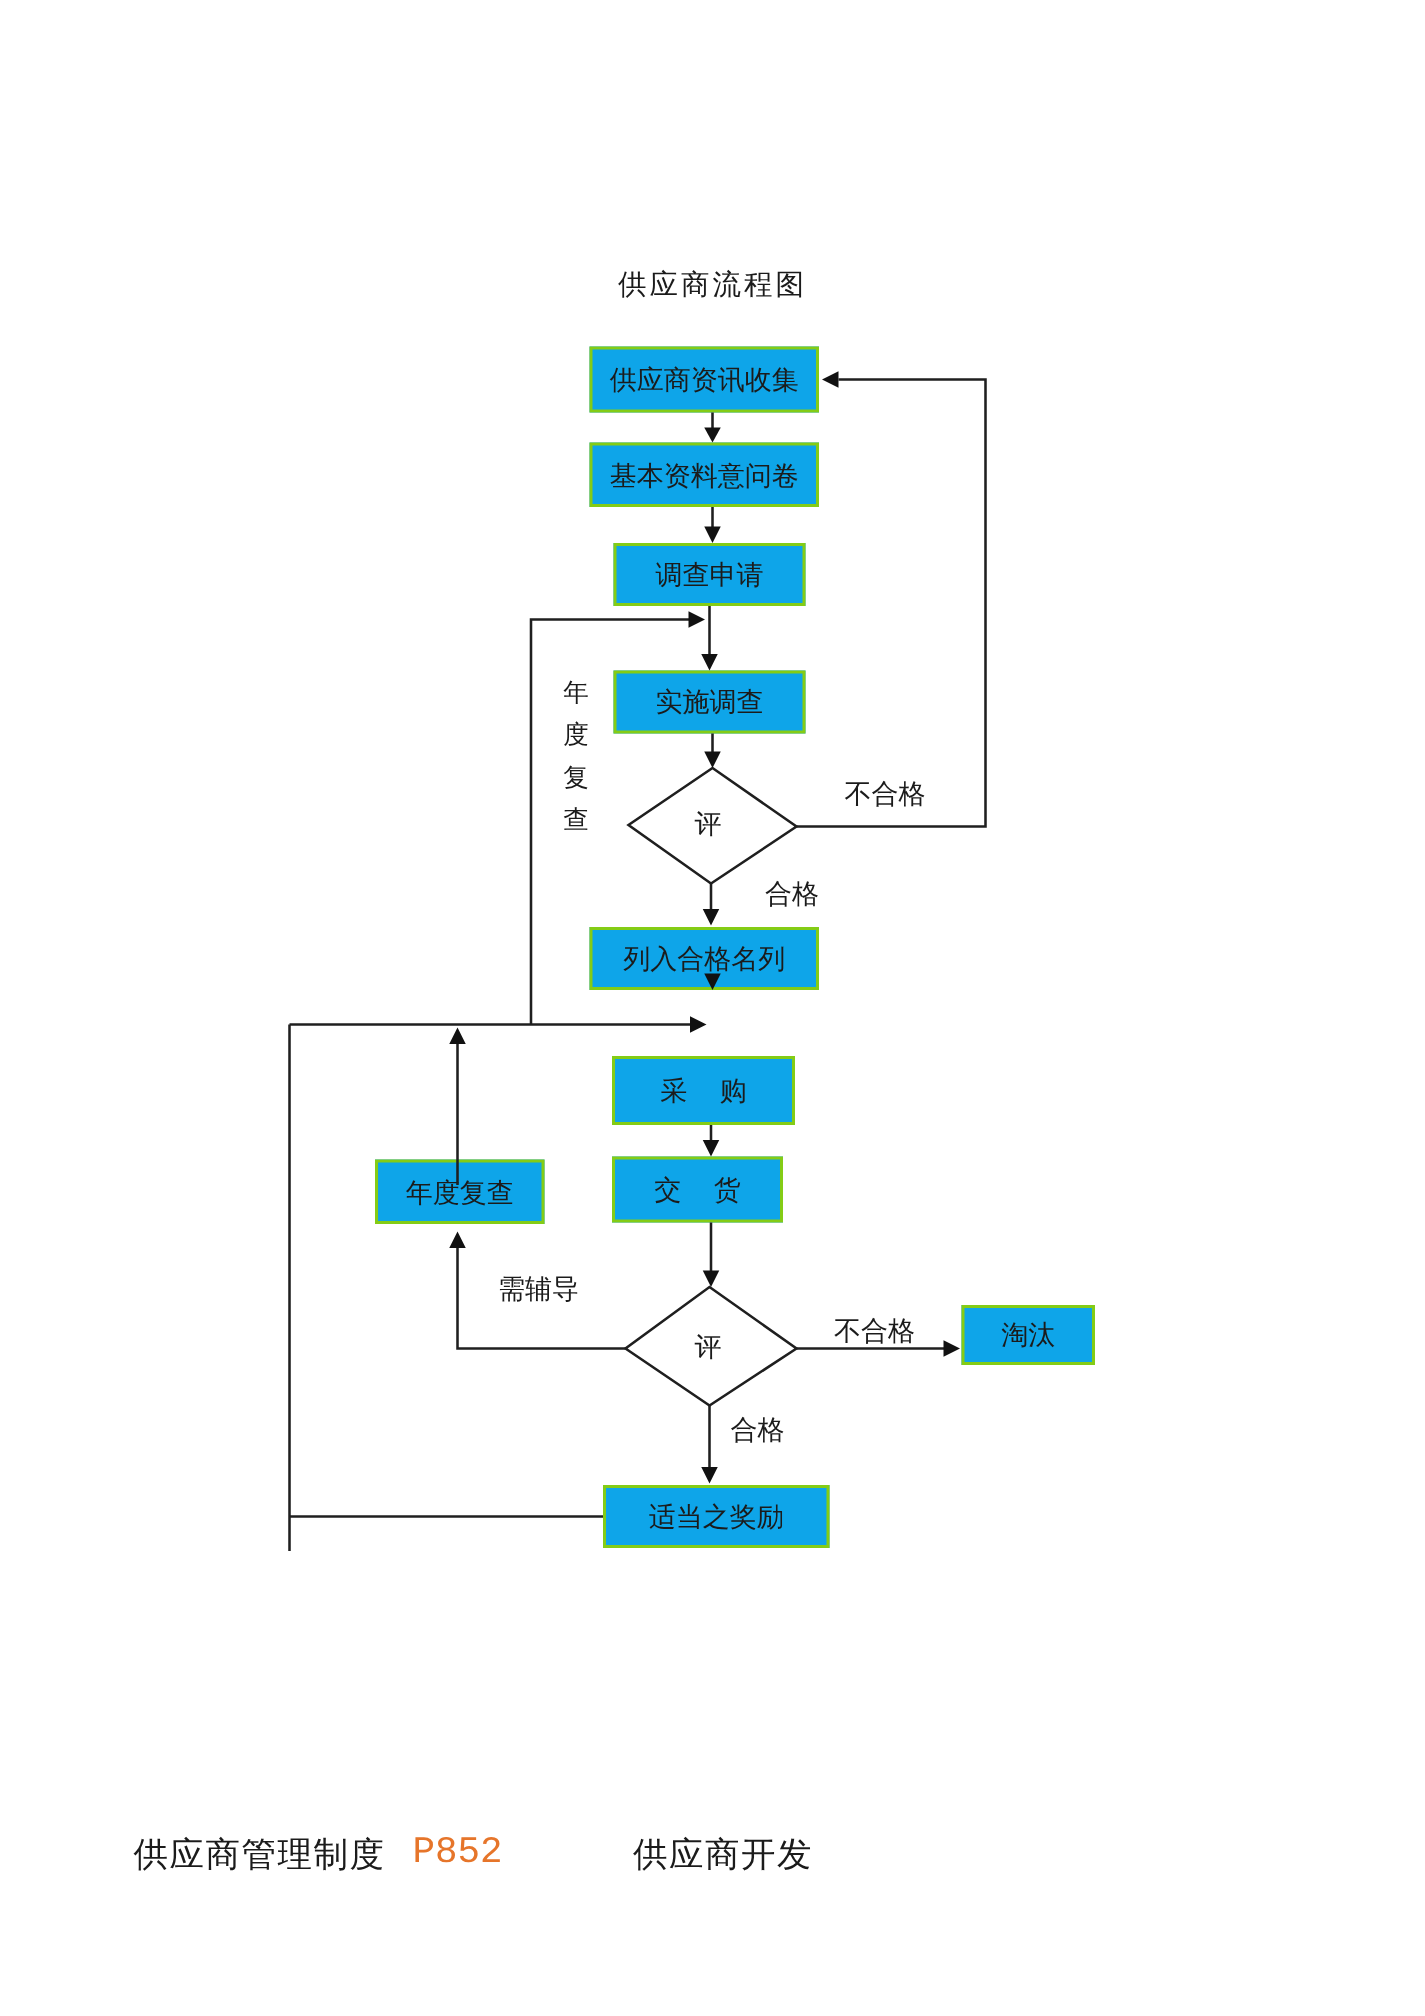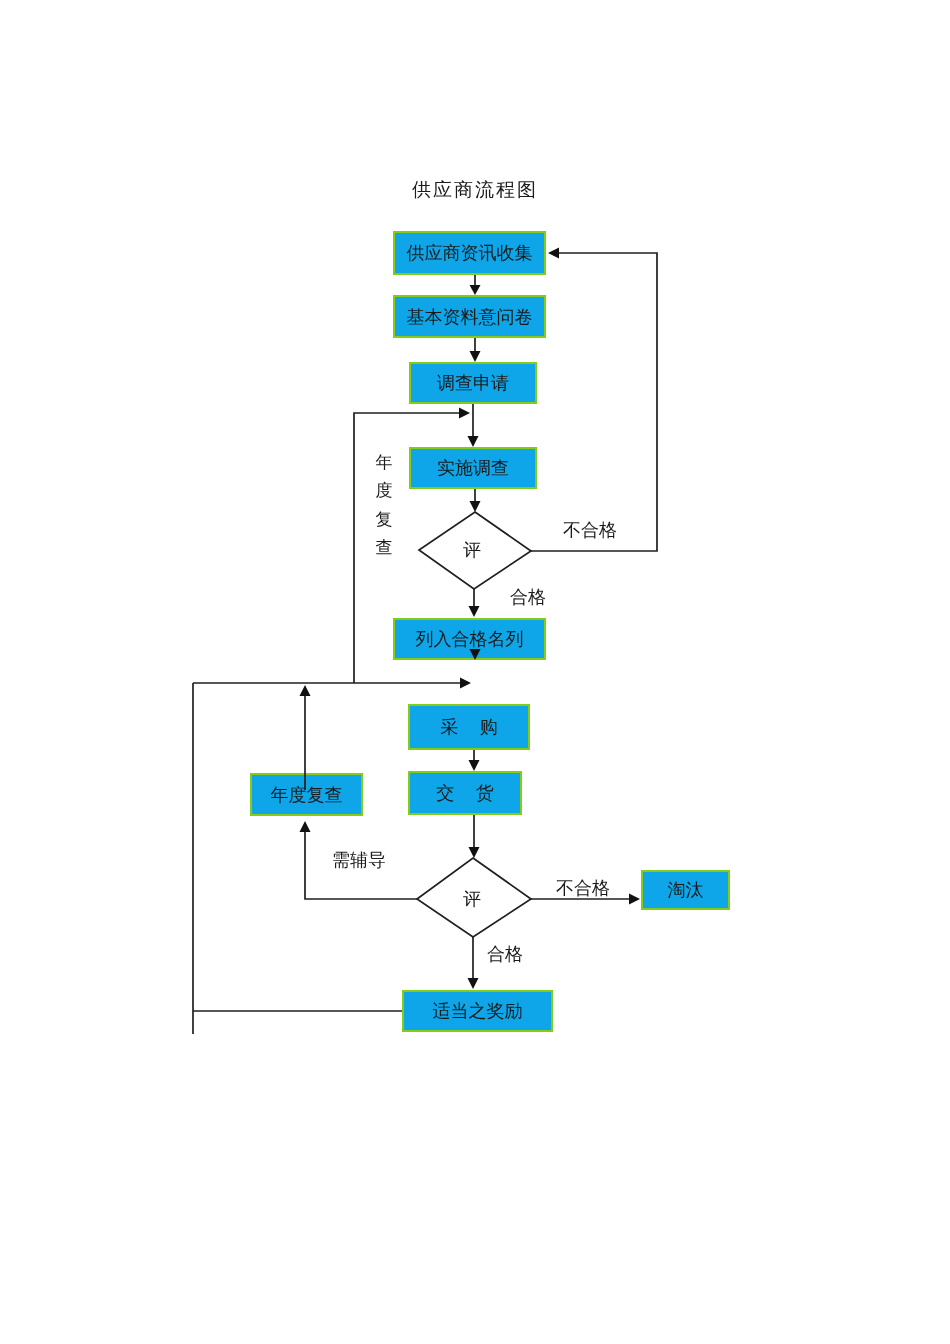--- a/index.html
+++ b/index.html
@@ -209,6 +209,11 @@
   <div class="edge-label" style="left:556px; top:880px;">不合格</div>
   <div class="edge-label" style="left:487px; top:946px;">合格</div>
 
+  <div class="footer">
+    <span class="footer-left">供应商管理制度</span>
+    <span class="footer-page" style="color: rgb(230, 117, 42);">P852</span>
+    <span class="footer-right">供应商开发</span>
+  </div>
 
 </div>
 

